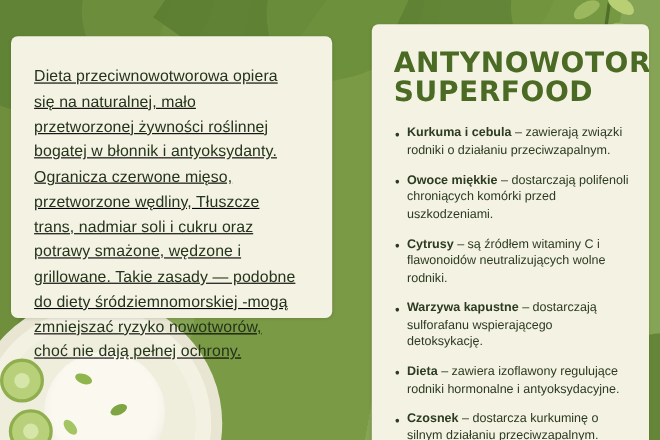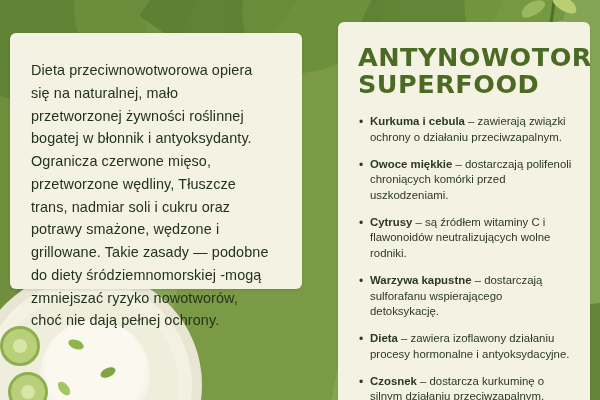--- a/index.html
+++ b/index.html
@@ -154,6 +154,7 @@
     box-shadow: 0 1px 3px rgba(0,0,0,.12);
     box-sizing: border-box;
     padding: 26px 32px 14px 21px;
+    text-decoration: underline;
   }
   .card-left p {
     margin: 0;

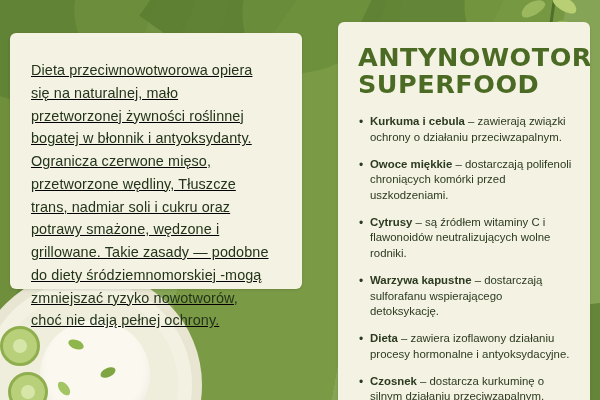--- a/index.html
+++ b/index.html
@@ -263,7 +263,7 @@
     </h1>
     <ul class="tips">
       <li>
-        <b>Kurkuma i cebula</b><span> – zawierają związki ochrony o działaniu przeciwzapalnym.</span>
+        <b>Kurkuma i cebula</b><span> – zawierają związki rodniki o działaniu przeciwzapalnym.</span>
       </li>
       <li>
         <b>Owoce miękkie</b><span> – dostarczają polifenoli chroniących komórki przed uszkodzeniami.</span>

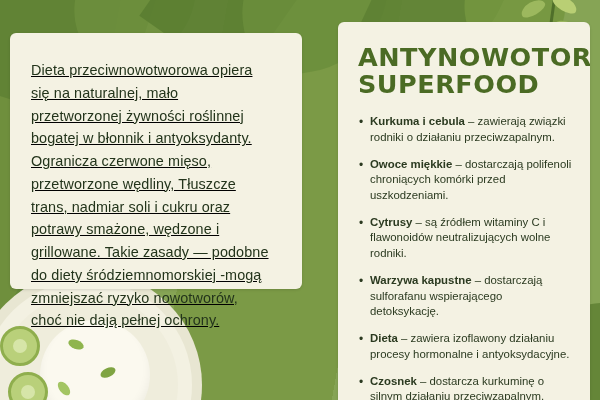--- a/index.html
+++ b/index.html
@@ -275,7 +275,7 @@
         <b>Warzywa kapustne</b><span> – dostarczają sulforafanu wspierającego detoksykację.</span>
       </li>
       <li>
-        <b>Dieta</b><span> – zawiera izoflawony działaniu procesy hormonalne i antyoksydacyjne.</span>
+        <b>Dieta</b><span> – zawiera izoflawony regulujące rodniki hormonalne i antyoksydacyjne.</span>
       </li>
       <li>
         <b>Czosnek</b><span> – dostarcza kurkuminę o silnym działaniu przeciwzapalnym.</span>

